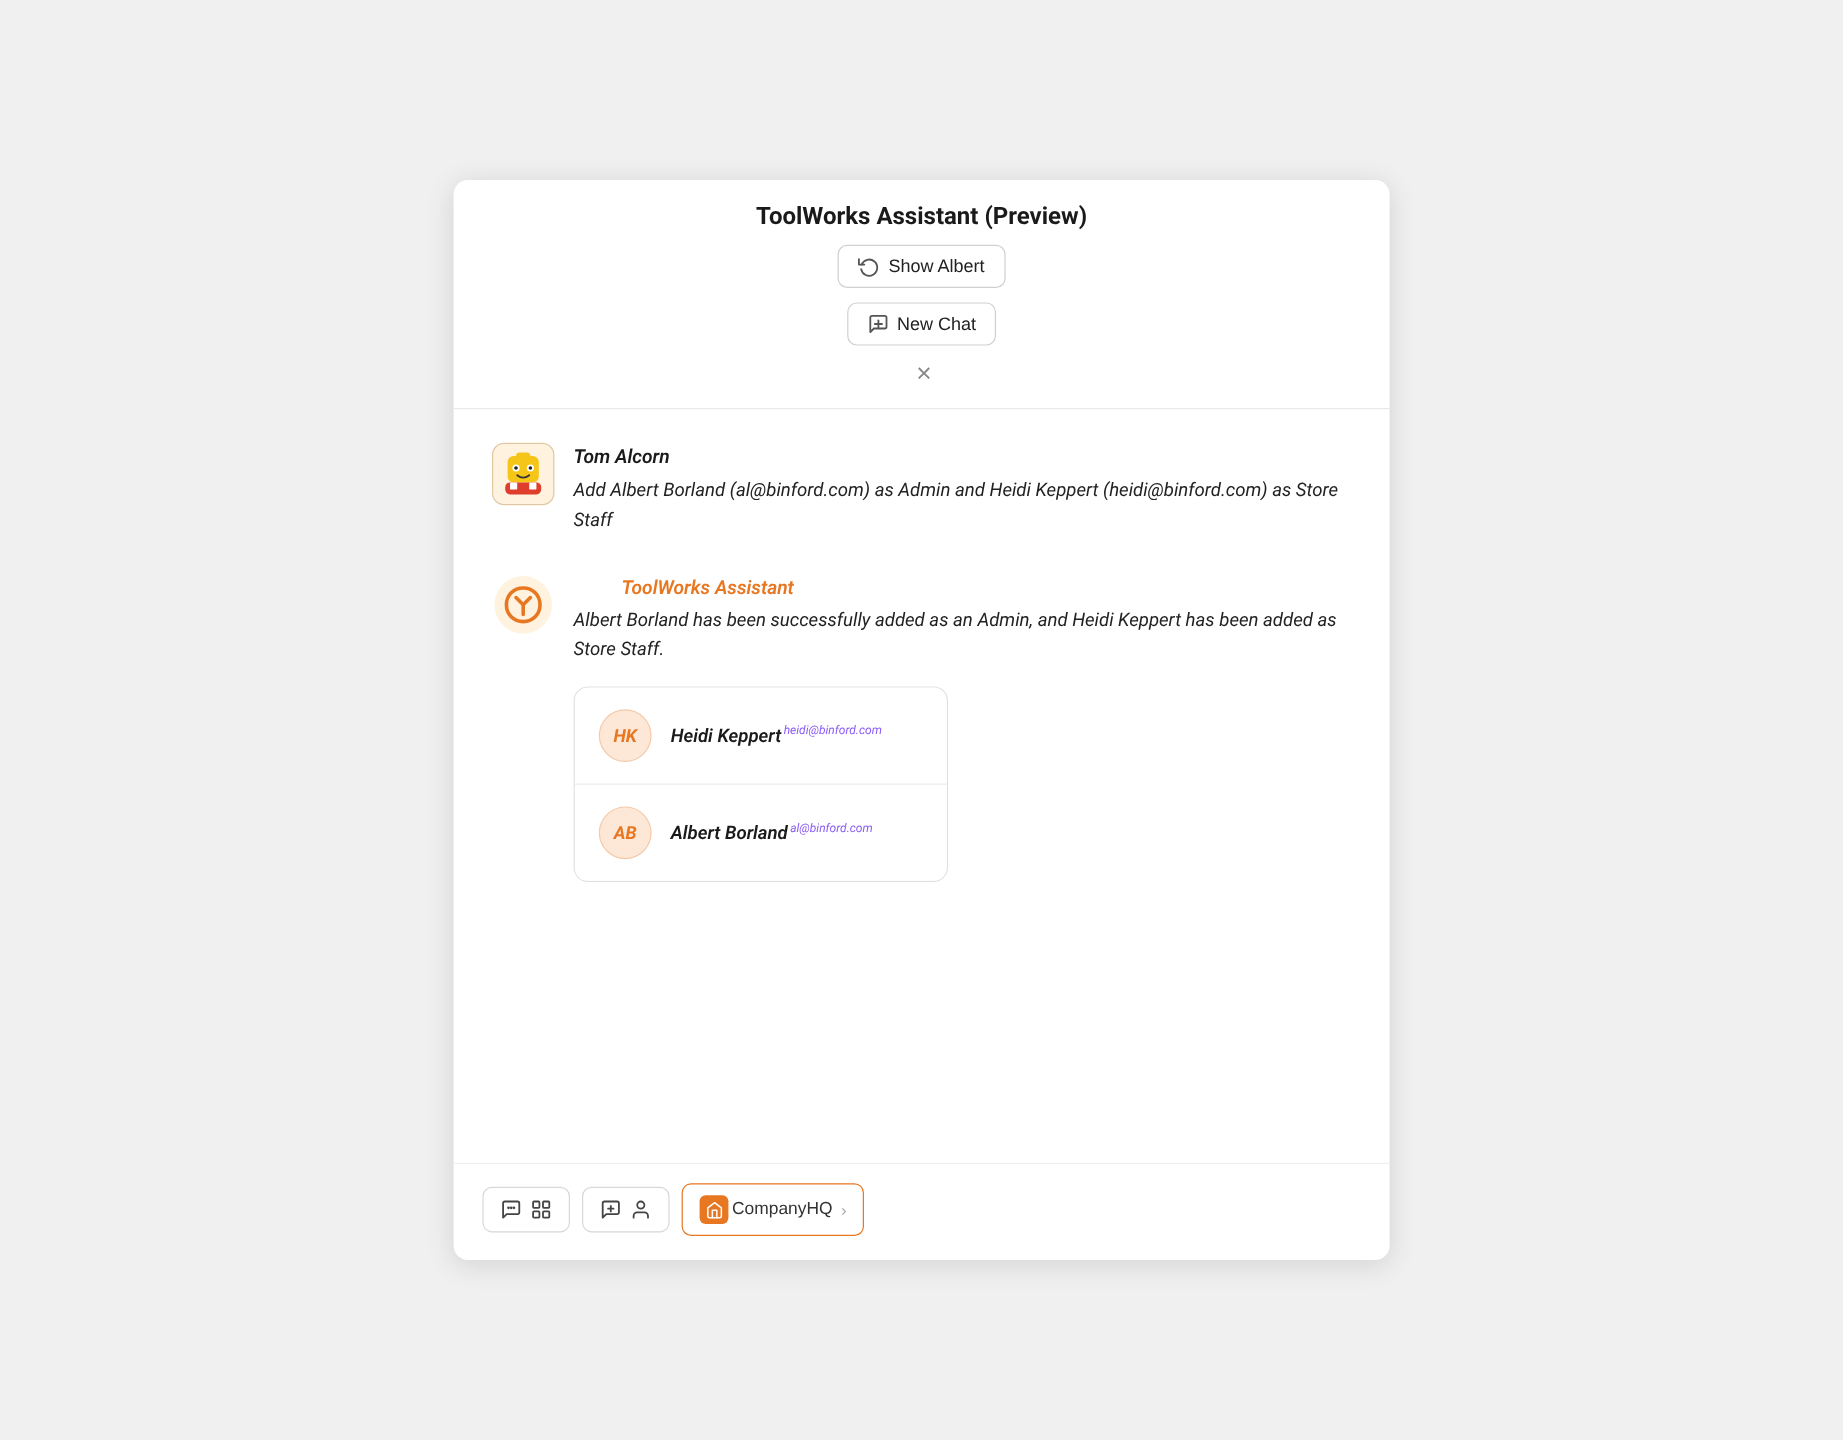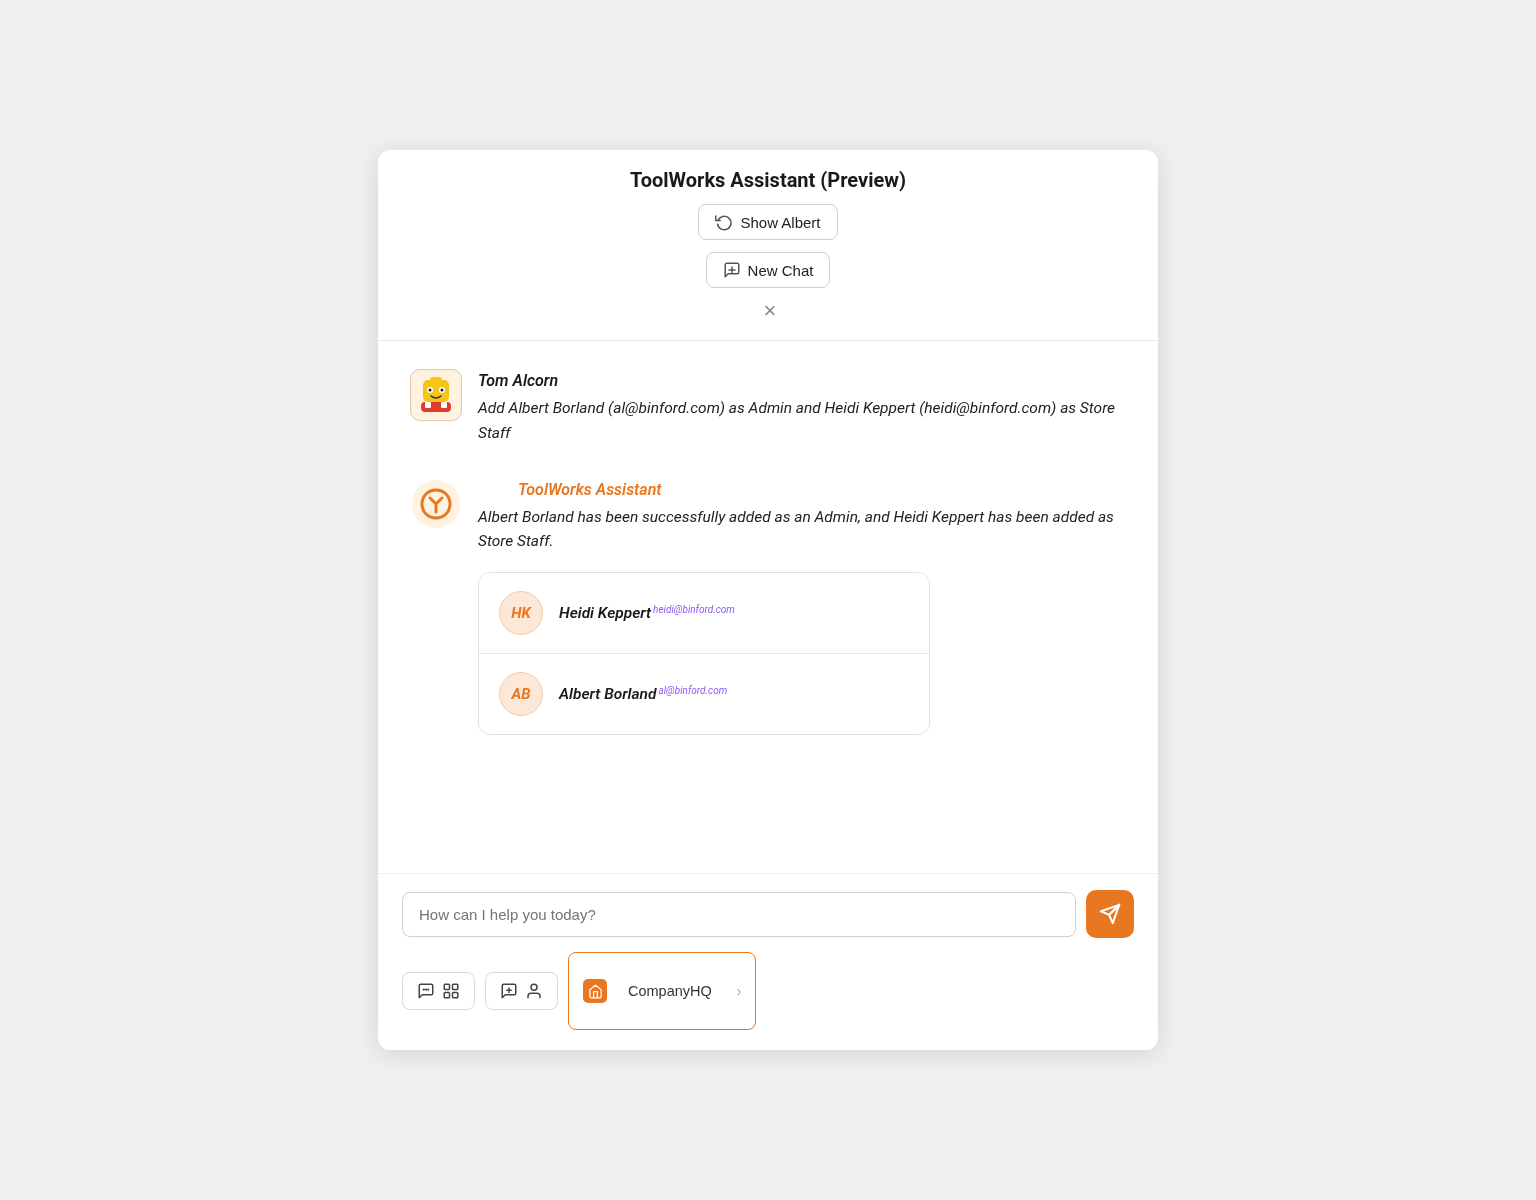--- a/index.html
+++ b/index.html
@@ -122,7 +122,7 @@
       border: 1.5px solid #e0e0e0;
       border-radius: 12px;
       overflow: hidden;
-      width: 452px;
+      width: 312px;
     }
     .user-card {
       display: flex;

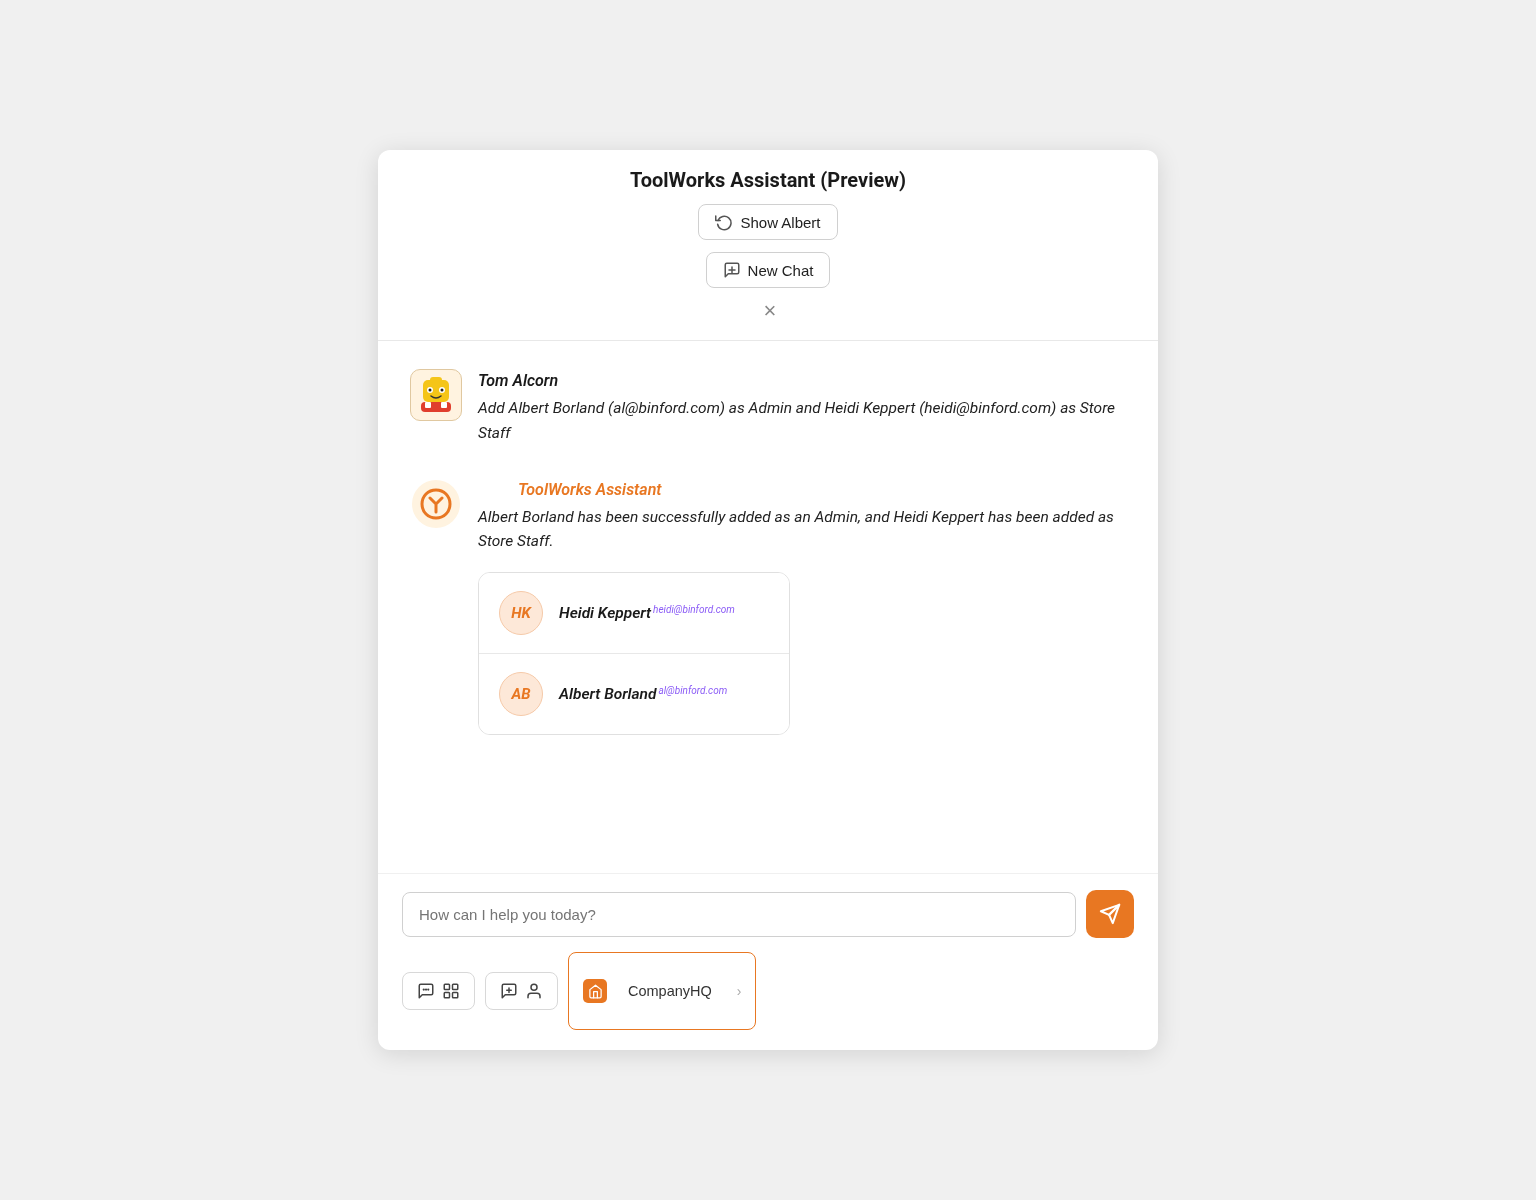--- a/index.html
+++ b/index.html
@@ -343,15 +343,6 @@
   </div>
 
   <div class="input-area">
-    <div class="input-row">
-      <input class="chat-input" type="text" placeholder="How can I help you today?" style="">
-      <button class="send-btn">
-        <svg viewBox="0 0 24 24">
-          <path d="M22 2L11 13" stroke="#fff" stroke-width="2.5" stroke-linecap="round" stroke-linejoin="round" fill="none"></path>
-          <path d="M22 2L15 22L11 13L2 9L22 2Z" stroke="#fff" stroke-width="2.2" stroke-linecap="round" stroke-linejoin="round" fill="none"></path>
-        </svg>
-      </button>
-    </div>
     <div class="toolbar-row">
       <button class="toolbar-btn">
         <svg width="18" height="18" viewBox="0 0 24 24" fill="none" stroke="currentColor" stroke-width="2" stroke-linecap="round" stroke-linejoin="round">

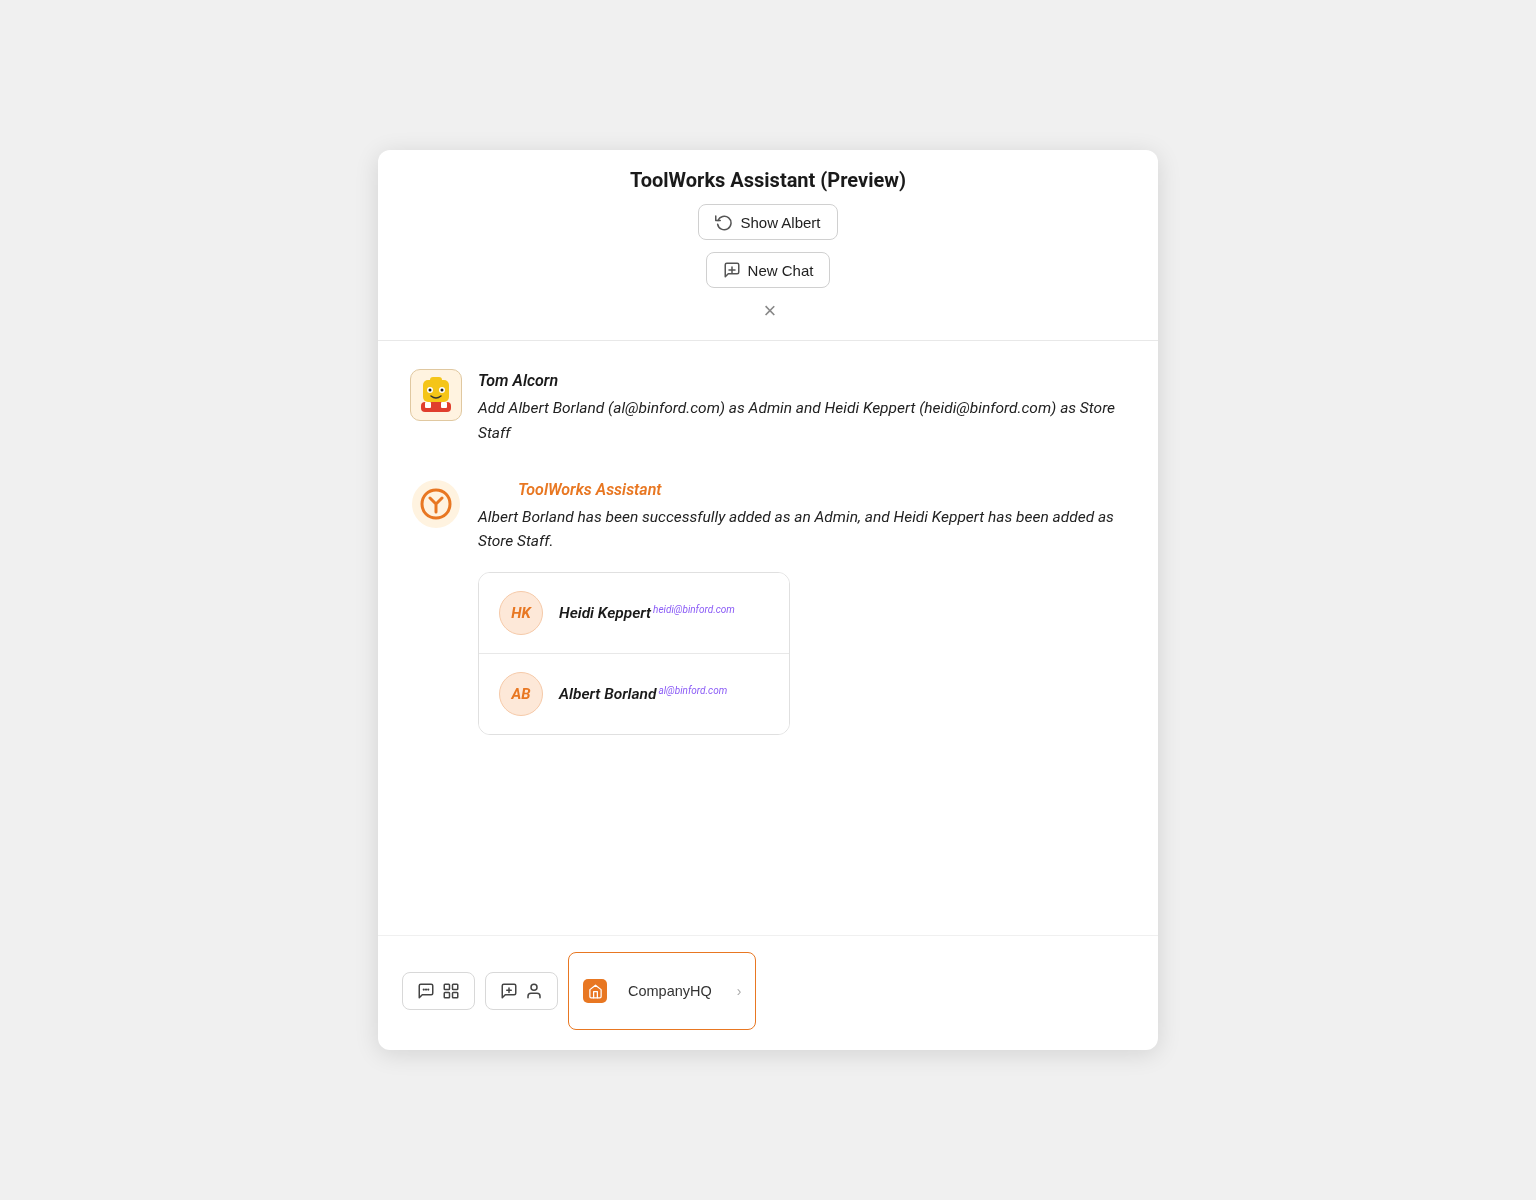--- a/index.html
+++ b/index.html
@@ -225,11 +225,11 @@
     .store-btn {
       display: flex;
       align-items: center;
-      gap: 21px;
+      gap: 3px;
       border: 1.5px solid #e87722;
       border-radius: 8px;
       background: #fff;
-      padding: 26px 14px;
+      padding: 9px 14px;
       cursor: pointer;
       font-size: 14.5px;
       font-weight: 500;

